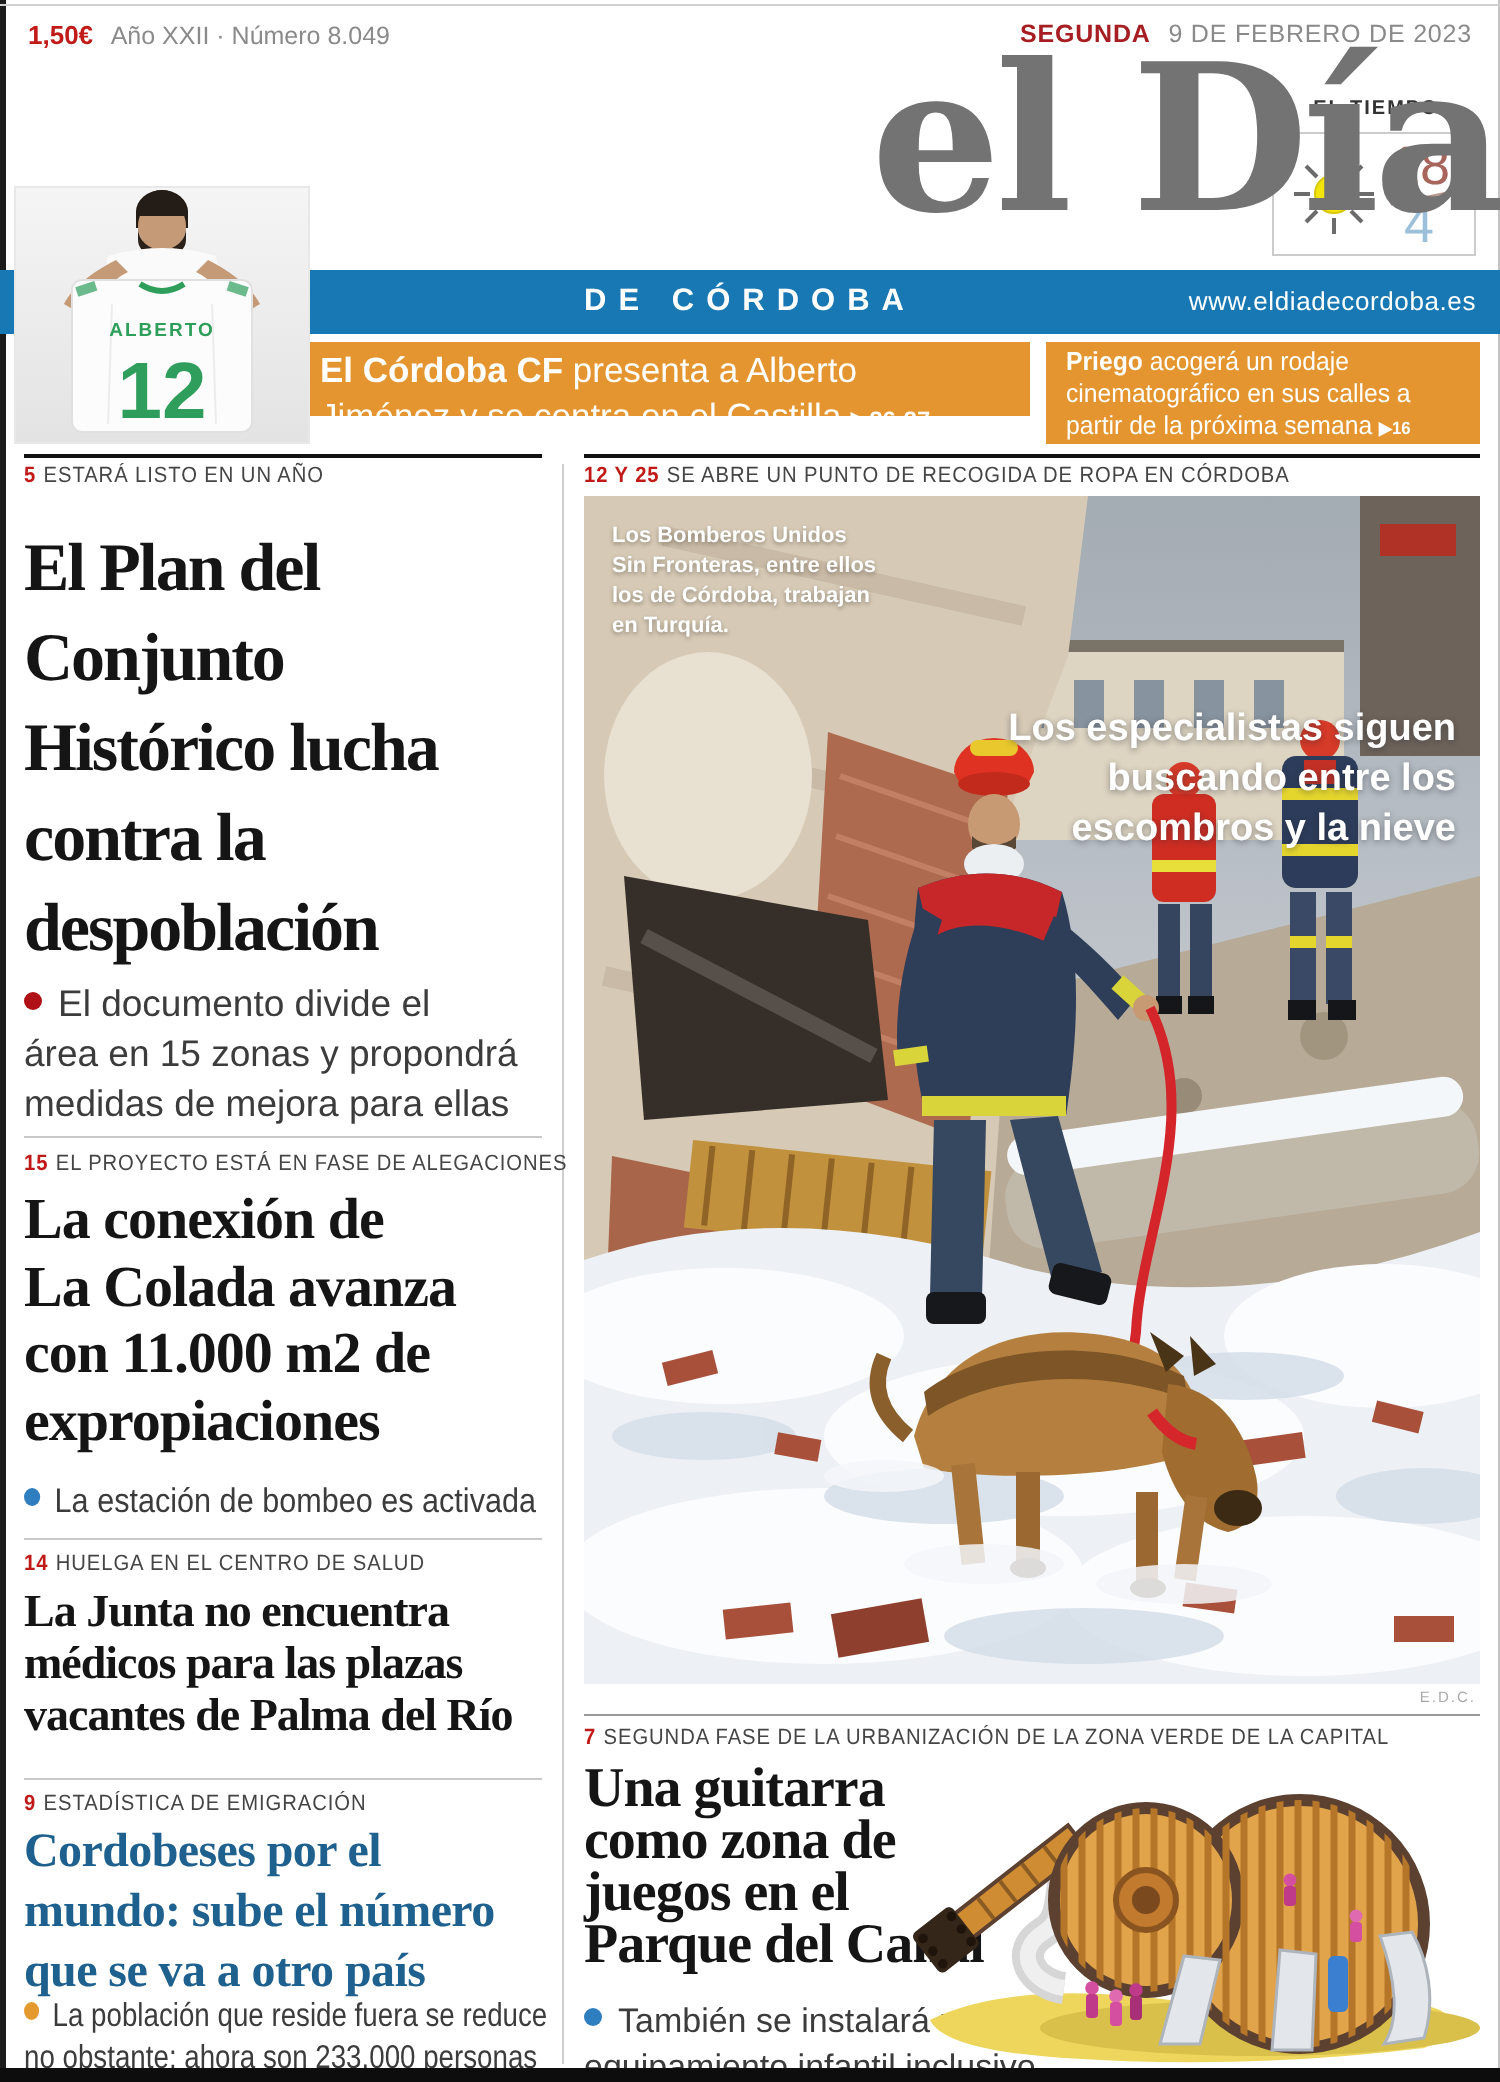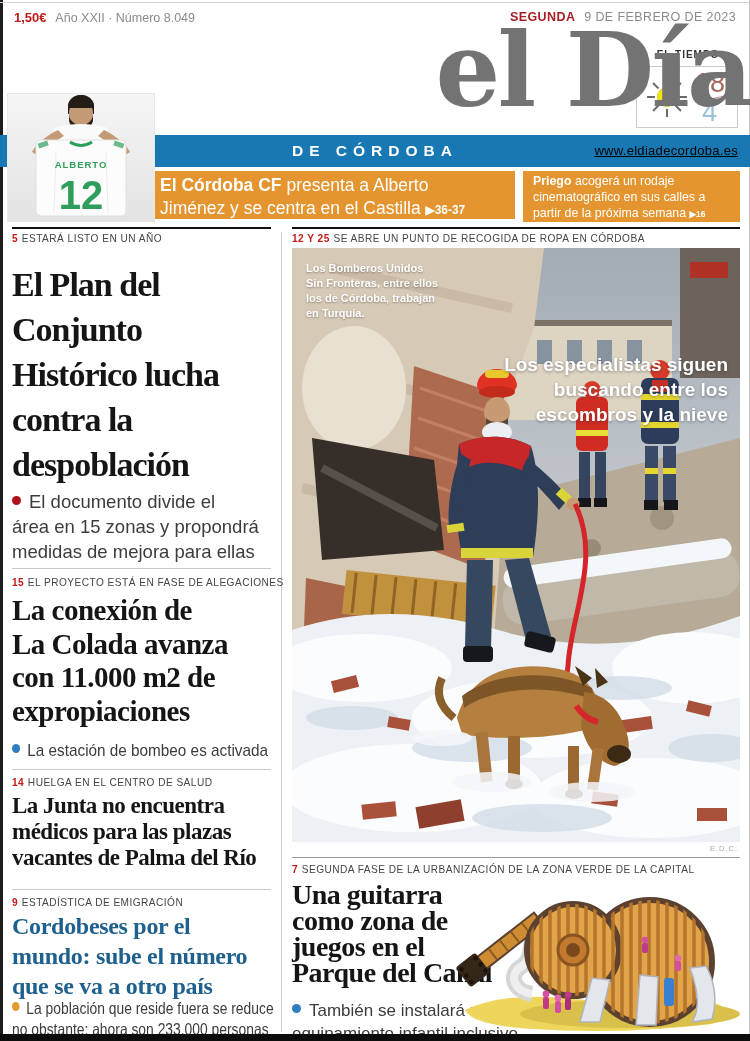--- a/index.html
+++ b/index.html
@@ -32,7 +32,7 @@
   .blue-bar{left:0;top:135px;width:750px;height:32px;background:#1878b4;z-index:1;}
   .region{position:absolute;left:0;top:7px;width:100%;text-align:center;color:#fff;
     font-weight:700;font-size:15.5px;letter-spacing:6px;}
-  .website{position:absolute;right:12px;top:8px;color:#000000;font-size:13px;letter-spacing:.3px;text-decoration:underline;}
+  .website{position:absolute;right:12px;top:8px;color:#ffffff;font-size:13px;letter-spacing:.3px;}
   
   .promo{background:#e5952f;color:#fff;z-index:1;}
   .promo-left{left:10px;top:171px;width:505px;height:48px;}

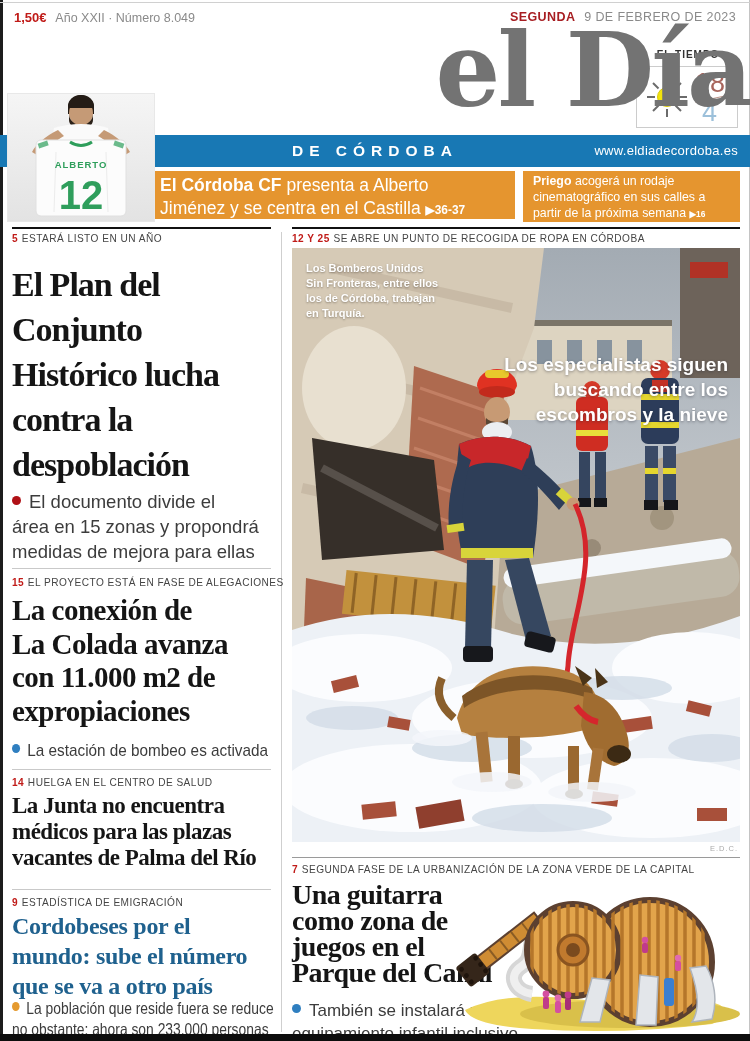--- a/index.html
+++ b/index.html
@@ -35,7 +35,7 @@
   .website{position:absolute;right:12px;top:8px;color:#ffffff;font-size:13px;letter-spacing:.3px;}
   
   .promo{background:#e5952f;color:#fff;z-index:1;}
-  .promo-left{left:10px;top:171px;width:505px;height:48px;}
+  .promo-left{left:10px;top:171px;width:505px;height:37px;}
   .promo-right{left:523px;top:171px;width:217px;height:51px;}
   .promo-left .ptxt{position:absolute;left:150px;top:3px;width:352px;font-size:17.5px;line-height:23px;}
   .promo-right .ptxt{position:absolute;left:10px;top:2px;width:205px;font-size:13px;line-height:16px;}

